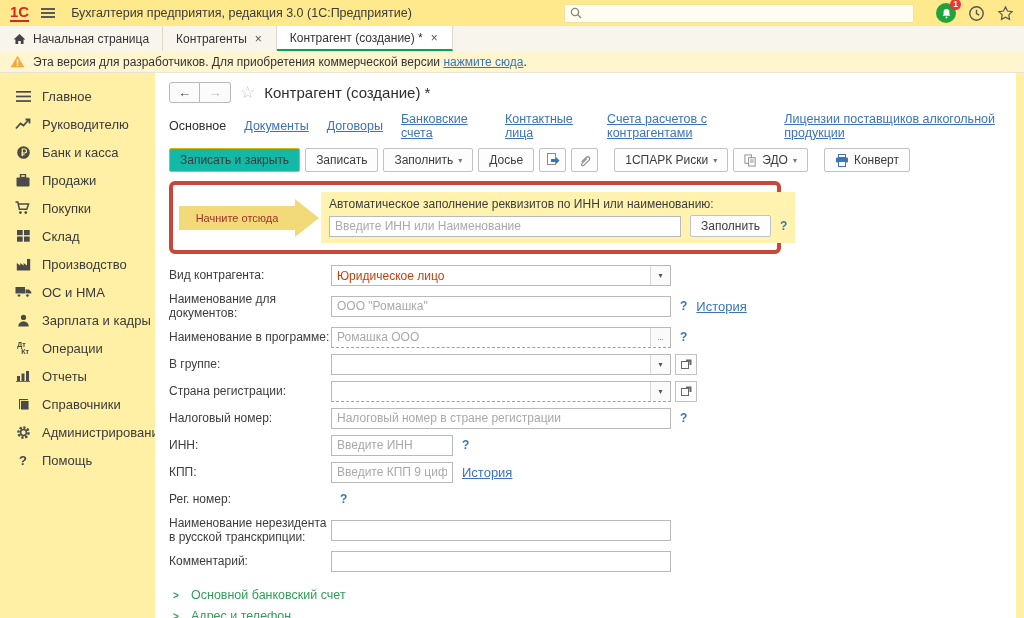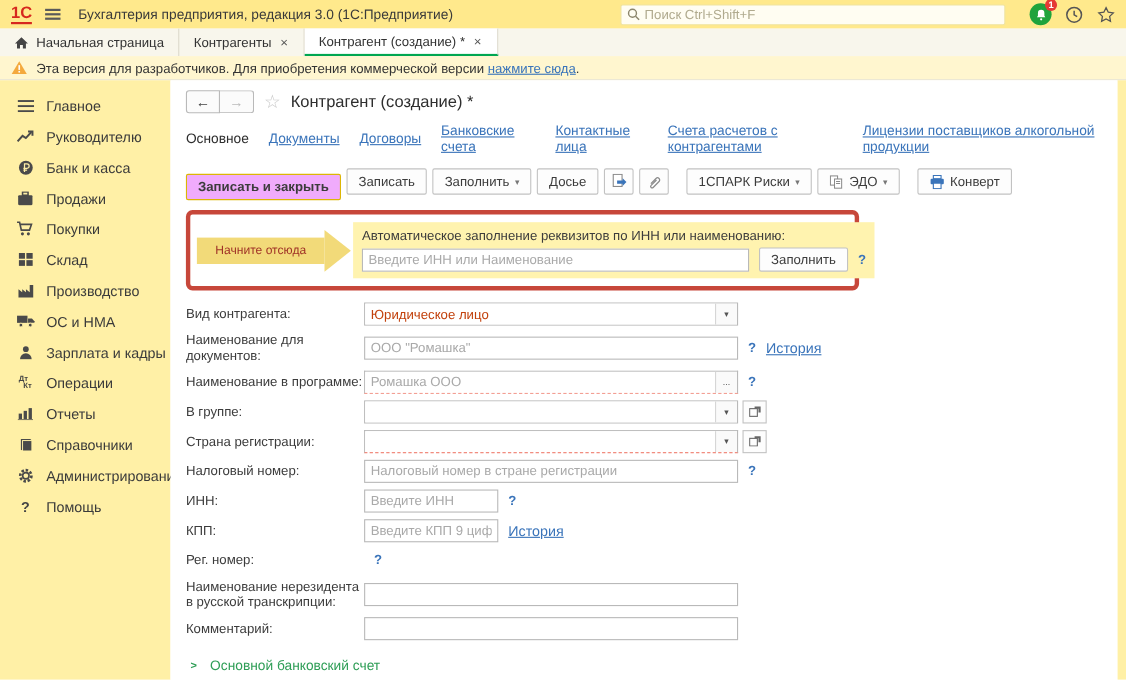--- a/index.html
+++ b/index.html
@@ -118,7 +118,6 @@
             <line x1="7.8" y1="7.8" x2="11" y2="11" stroke="#8c866c" stroke-width="1.3"></line>
           </svg>
       </span>
-      <input placeholder="Поиск Ctrl+Shift+F" style="">
     </div>
     <div class="topicons">
       <div class="bell-wrap">

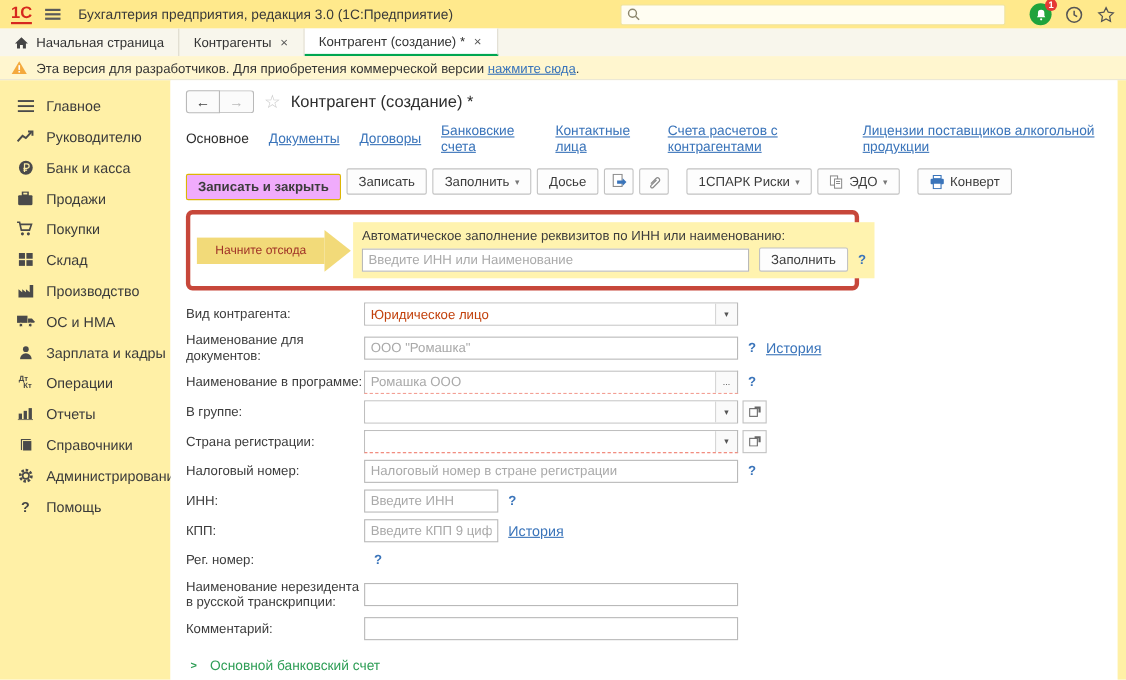--- a/index.html
+++ b/index.html
@@ -58,7 +58,7 @@
   
   .toolbar { display:flex; gap:5px; margin-top:8px; align-items:center; }
   .btn { height:24px; background:#fdfdfd; border:1px solid #c2c2c2; border-radius:2px; font-size:12px; color:#3c3c3c; display:inline-flex; align-items:center; gap:5px; padding:0 10px; cursor:pointer; white-space:nowrap; }
-  .btn.primary { background:#f0abfc; border-color:#dcb605; font-weight:bold;margin-top:10px; }
+  .btn.primary { background:#14b8a6; border-color:#dcb605; font-weight:normal; }
   .btn.icononly { width:27px; padding:0; justify-content:center; }
   .caret { font-size:8px; color:#777; }
   .sep8 { width:6px; }

